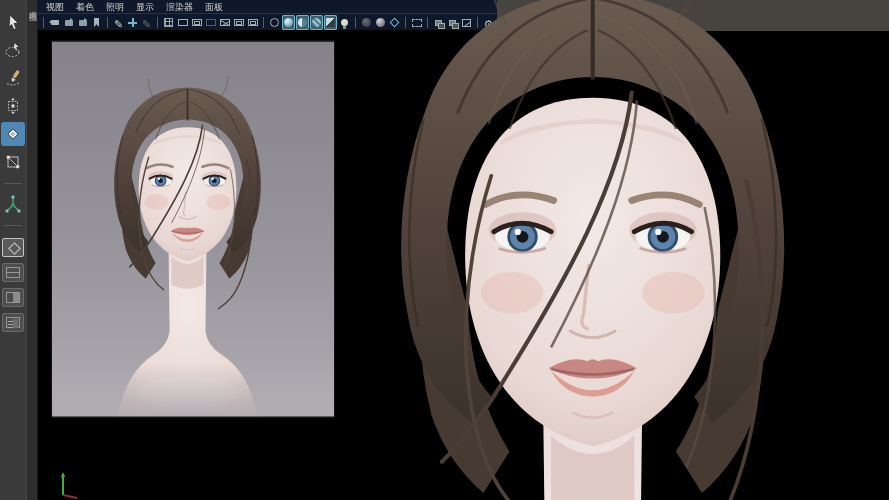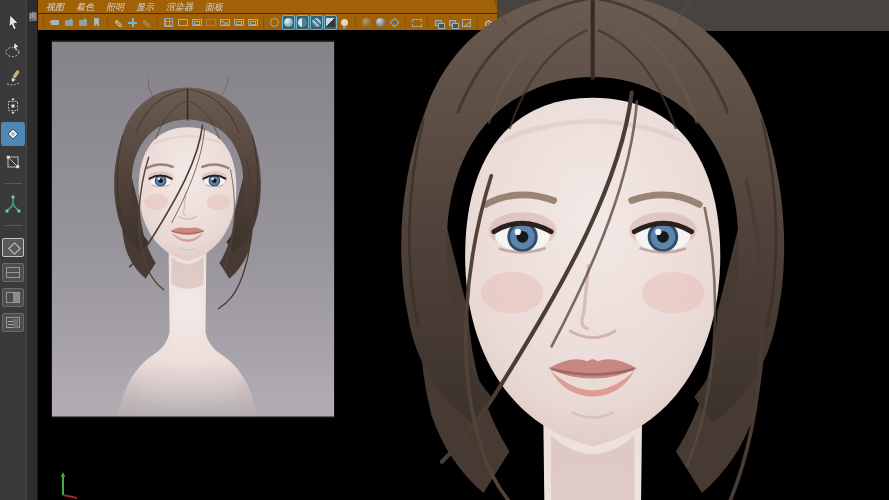--- a/index.html
+++ b/index.html
@@ -36,7 +36,7 @@
          color:#9b9b9b;margin:4px auto 0;letter-spacing:1px;}
 
   
-  .topchrome{position:absolute;left:38px;top:0;width:700px;height:30px;background:#a16207;z-index:1;font-style:italic;}
+  .topchrome{position:absolute;left:38px;top:0;width:700px;height:30px;background:#0f172a;z-index:1;}
   .menubar{height:12px;display:flex;align-items:center;padding:1px 2px 0;border-bottom:1px solid #323130;}
   .menu-item{font-size:9px;line-height:10px;color:#d4d4d4;padding:0 6px;white-space:nowrap;}
   .iconbar{height:17px;display:flex;align-items:center;padding:0 2px;gap:1px;}

